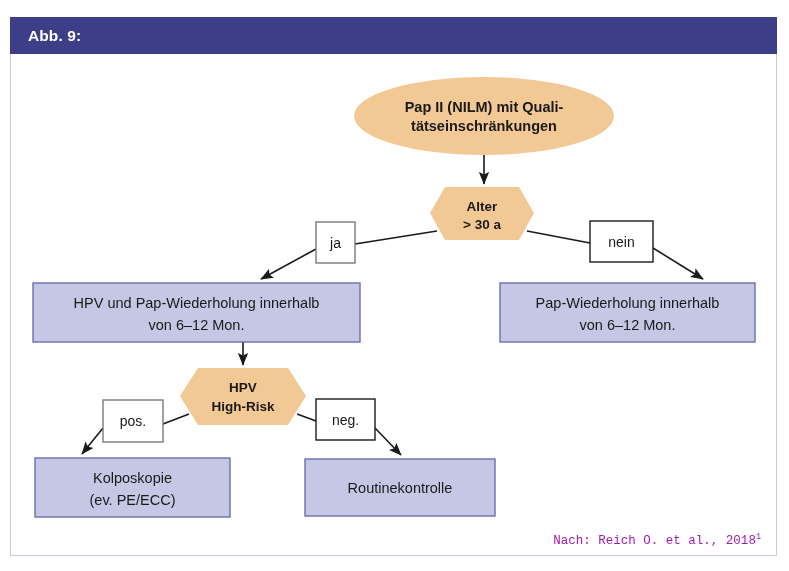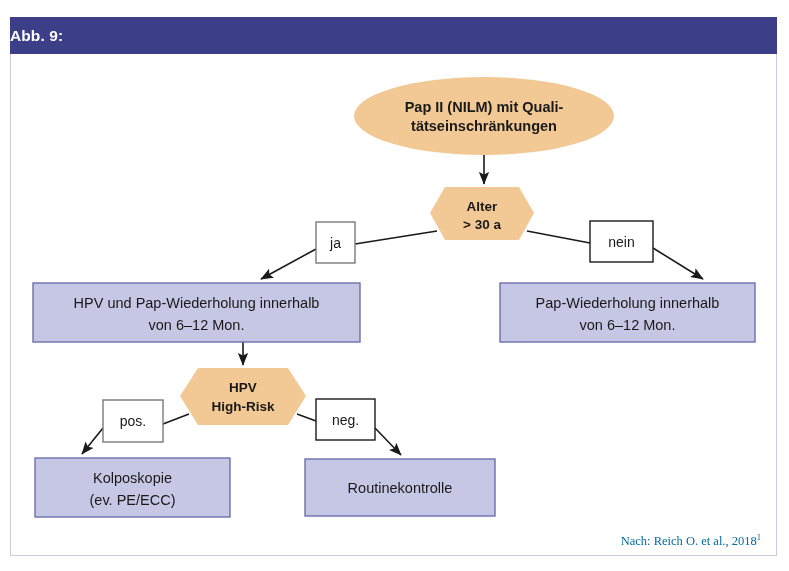--- a/index.html
+++ b/index.html
@@ -35,6 +35,7 @@
     color: #ffffff;
     display: flex;
     align-items: center;
+    padding-left: 18px;
     font-size: 15.5px;
     letter-spacing: 0.1px;
     white-space: nowrap;

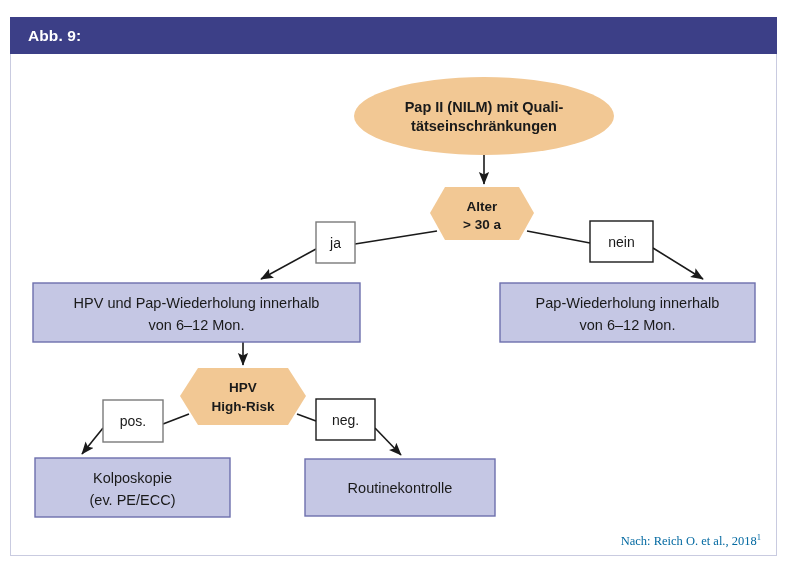--- a/index.html
+++ b/index.html
@@ -76,9 +76,9 @@
     position: absolute;
     right: 28px;
     top: 532px;
-    font-family: Liberation Serif, serif;
+    font-family: Liberation Mono, monospace;
     font-size: 12.5px;
-    color: #0369a1;
+    color: #a21caf;
     white-space: nowrap;
   }
   #source-note sup {

